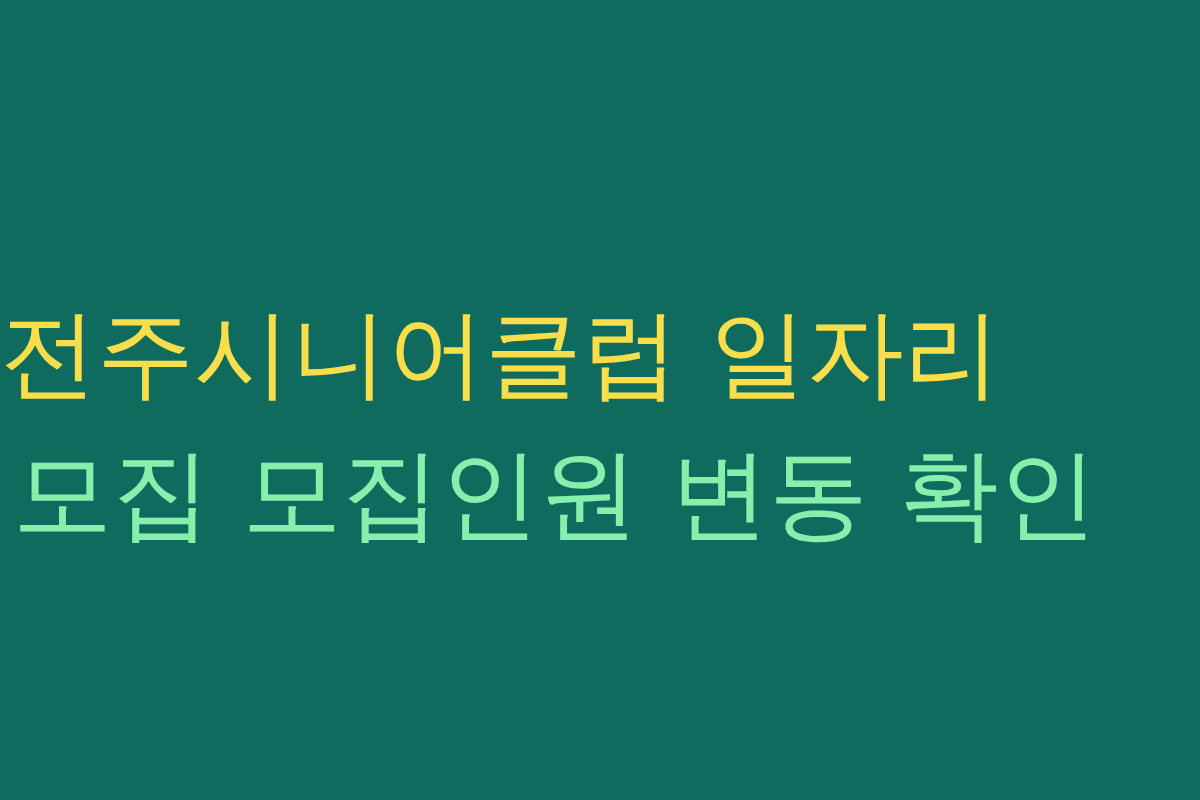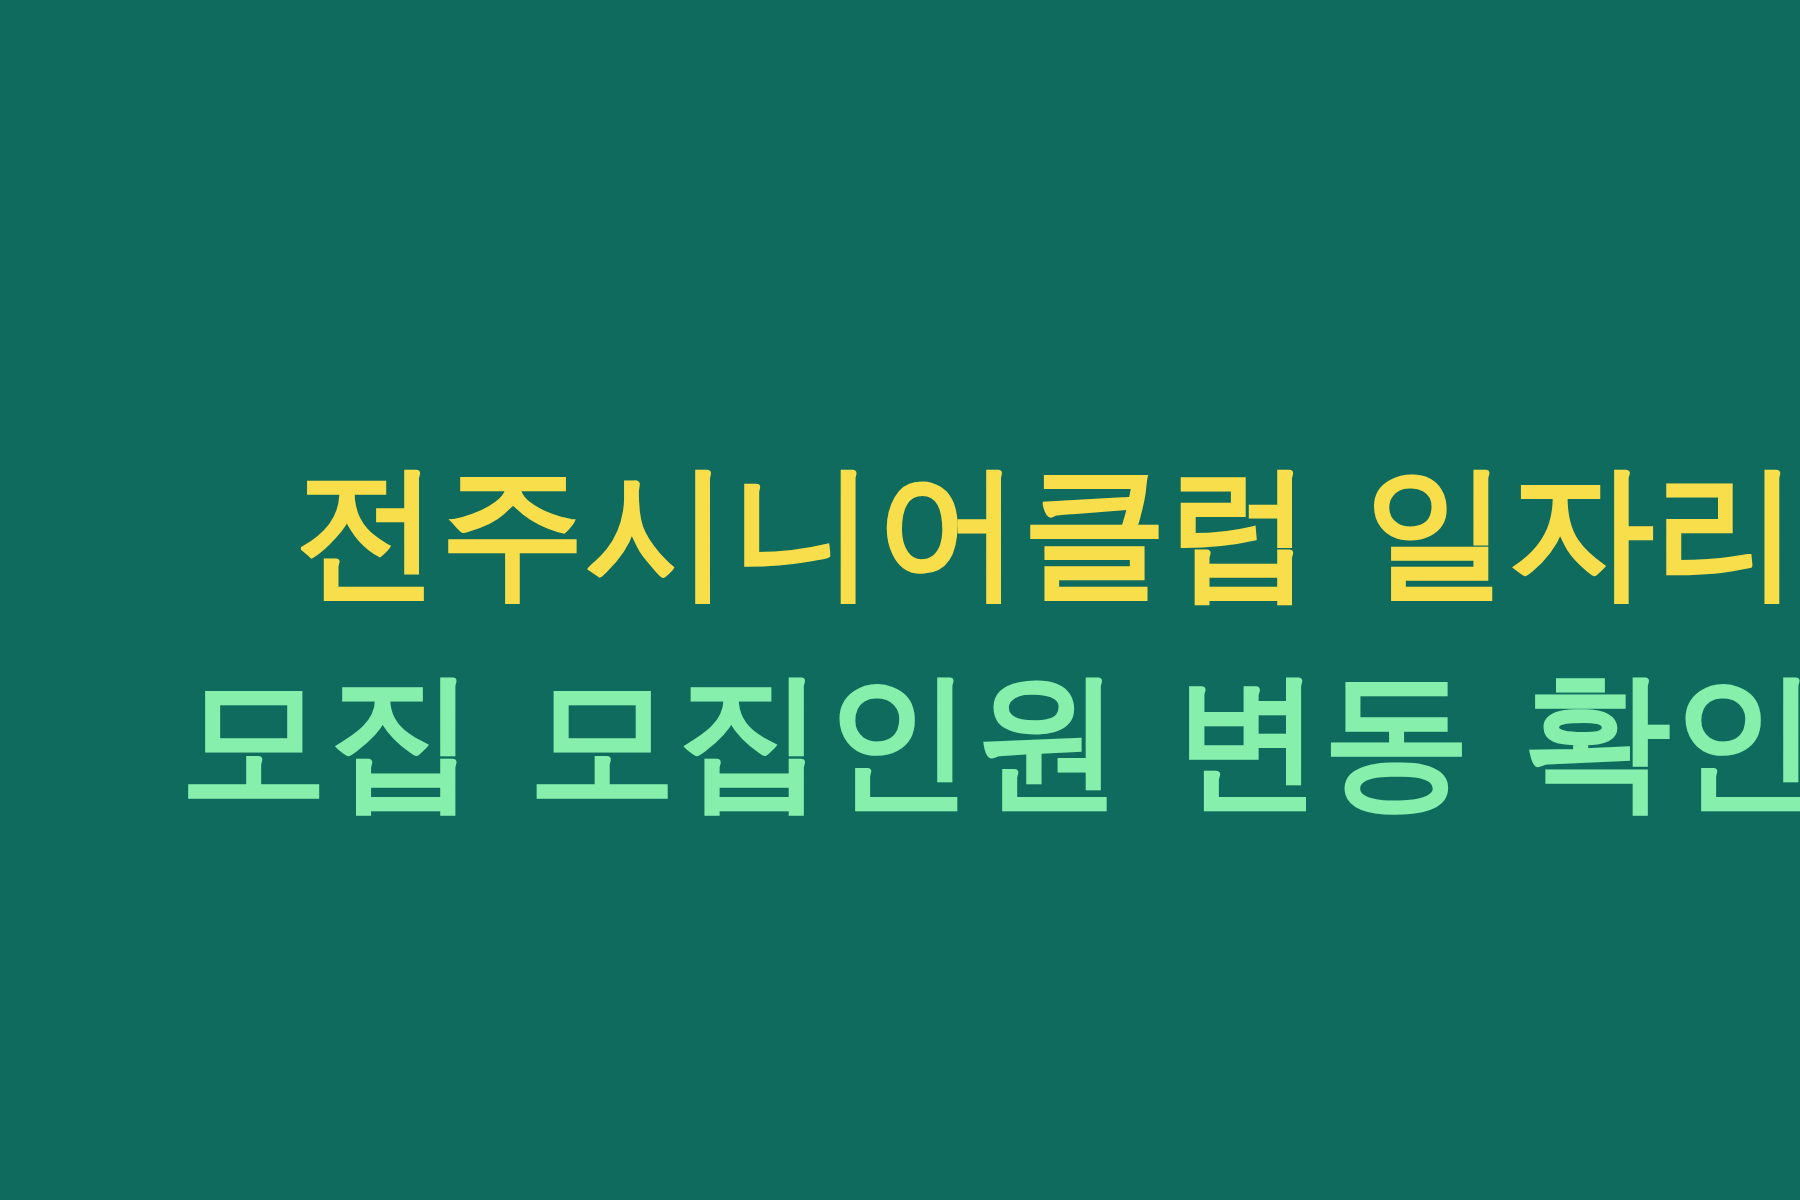--- a/index.html
+++ b/index.html
@@ -42,10 +42,10 @@
   .title-line {
     display: block;
     width: 100%;
-    text-align: right;
+    text-align: left;
     color: #f7de4a;
     font-family: "DejaVu Sans", "Liberation Sans", sans-serif;
-    font-weight: 700;
+    font-weight: 400;
     font-size: 97px;
     line-height: 140px;
     letter-spacing: 0px;

